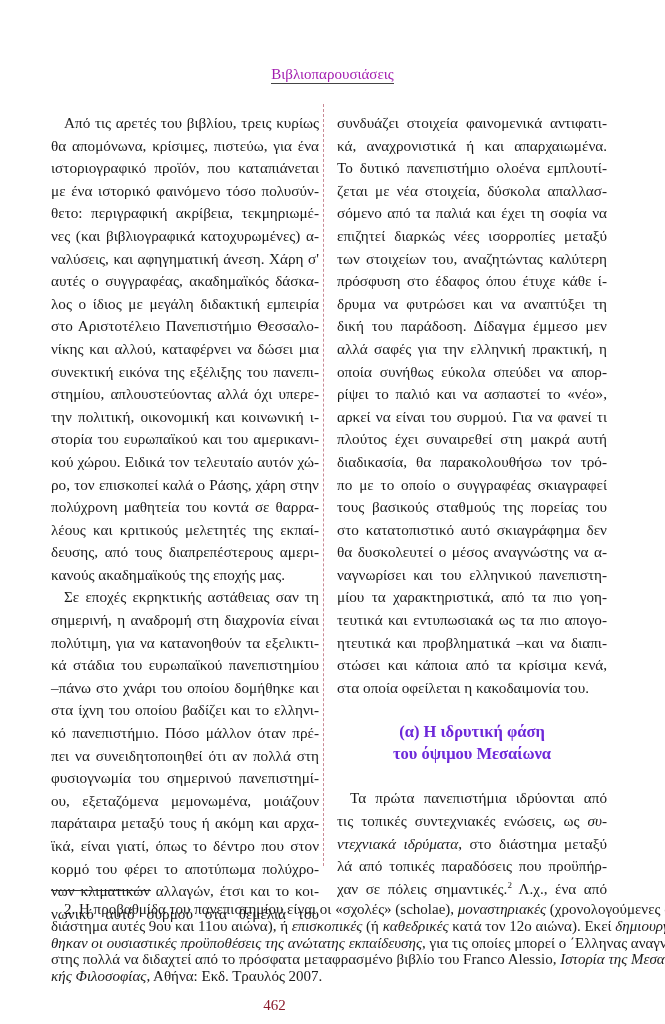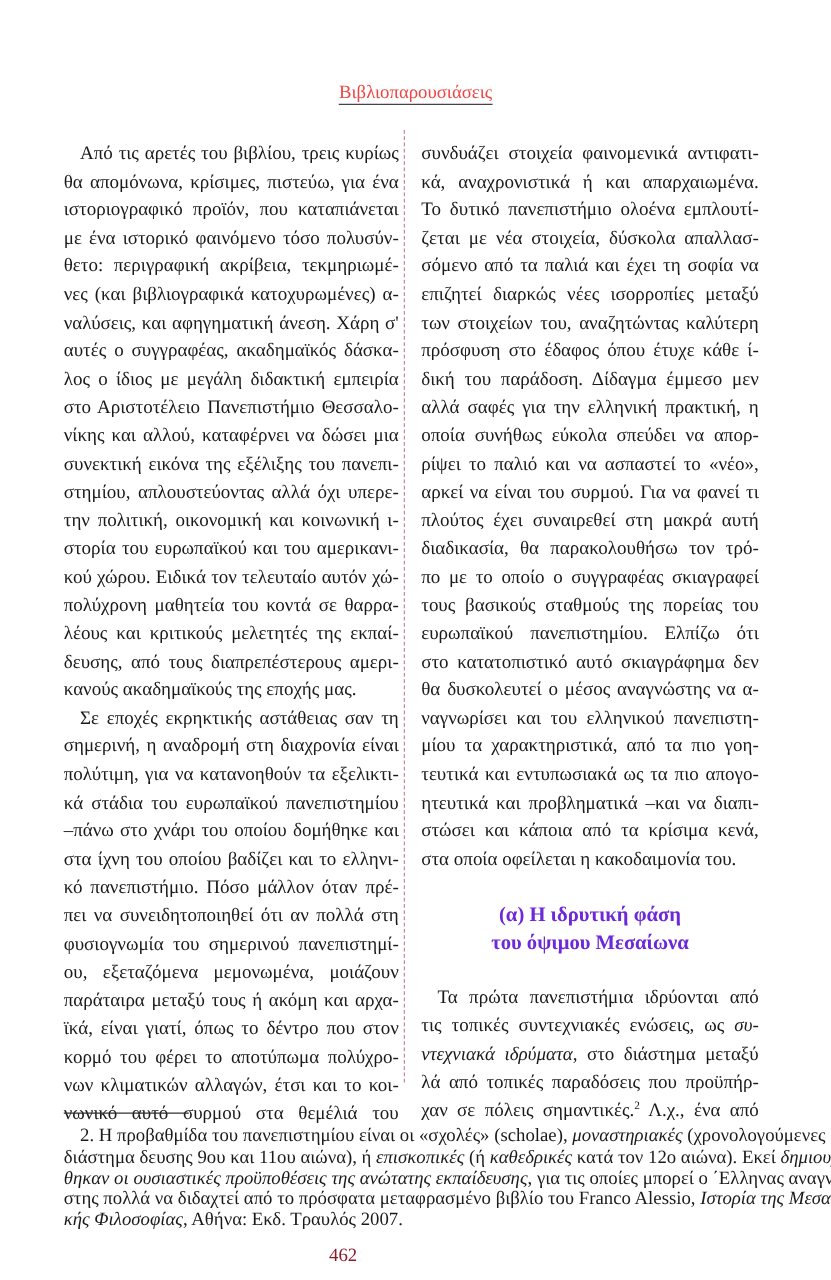--- a/index.html
+++ b/index.html
@@ -6,7 +6,7 @@
   body { width: 665px; height: 1024px; position: relative; overflow: hidden;
          font-family: "Liberation Serif", "DejaVu Serif", serif; color: #1a1a1a; }
   .running-head { position: absolute; left: 0; width: 665px; top: 66px; text-align: center;
-                  font-size: 15px; color: #ef4444; }
+                  font-size: 15px; color: #a21caf; }
   .running-head span { border-bottom: 1px solid #444; padding-bottom: 1px; }
   .col { position: absolute; top: 112px; width: 268px; font-size: 15.2px; line-height: 22.6px;
          text-align: justify; }

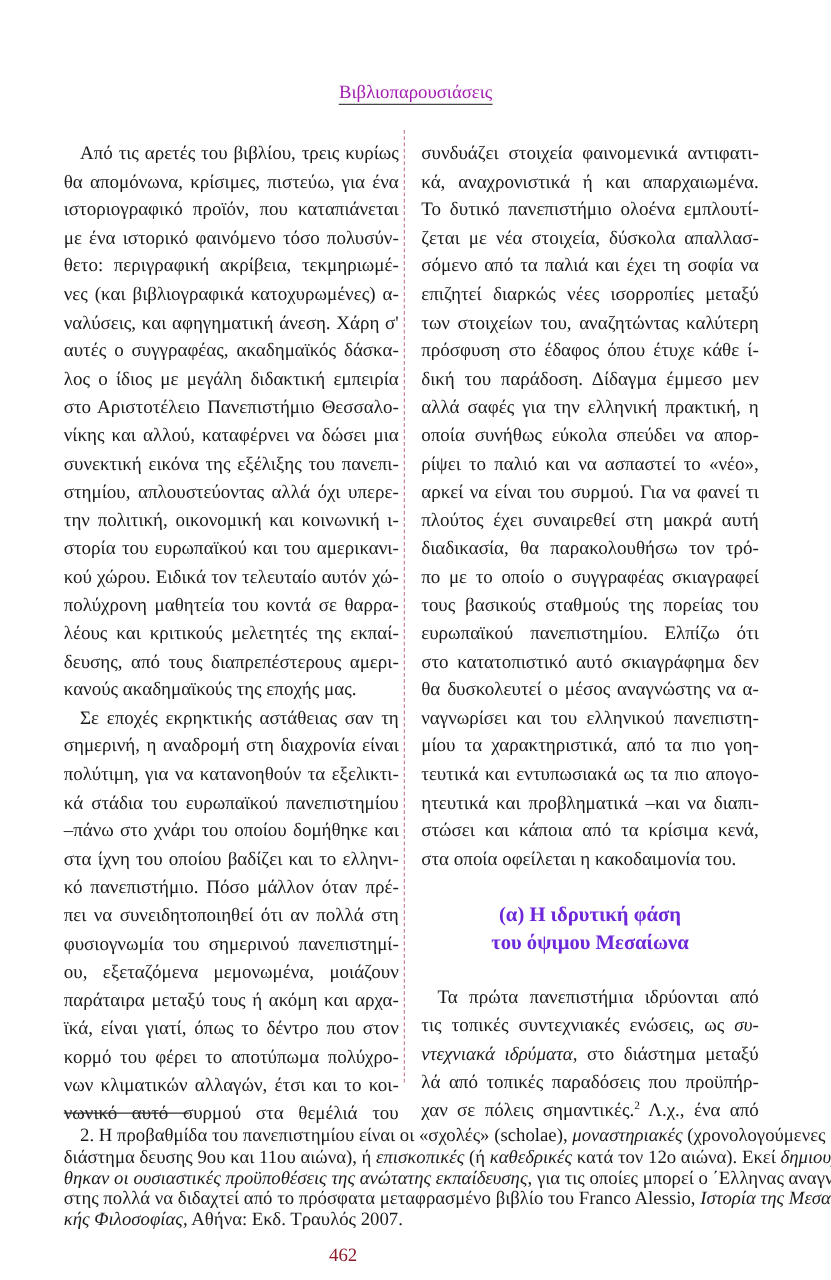--- a/index.html
+++ b/index.html
@@ -88,6 +88,7 @@
       <span class="line">επιζητεί διαρκώς νέες ισορροπίες μεταξύ</span>
       <span class="line">των στοιχείων του, αναζητώντας καλύτερη</span>
       <span class="line">πρόσφυση στο έδαφος όπου έτυχε κάθε ί-</span>
+      <span class="line">δρυμα να φυτρώσει και να αναπτύξει τη</span>
       <span class="line">δική του παράδοση. Δίδαγμα έμμεσο μεν</span>
       <span class="line">αλλά σαφές για την ελληνική πρακτική, η</span>
       <span class="line">οποία συνήθως εύκολα σπεύδει να απορ-</span>

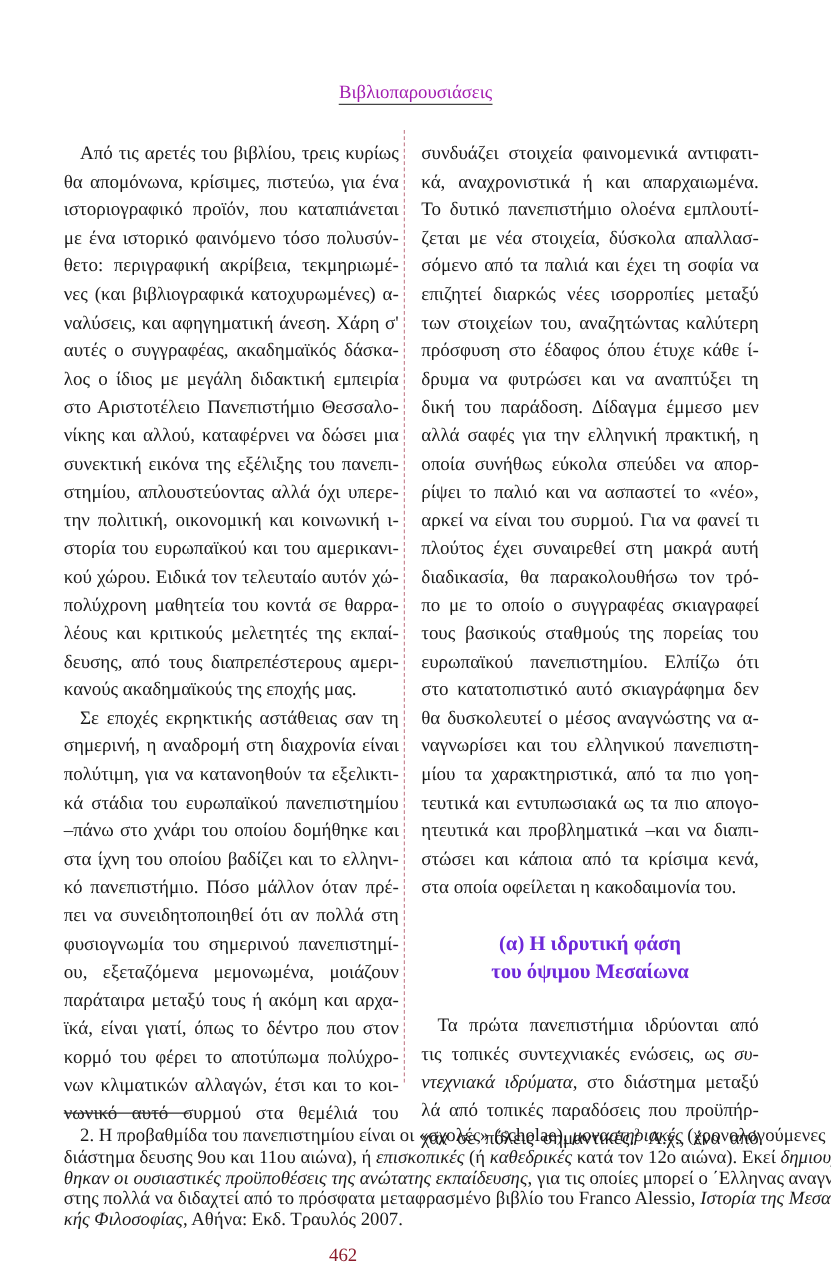--- a/index.html
+++ b/index.html
@@ -52,6 +52,7 @@
       <span class="line">την πολιτική, οικονομική και κοινωνική ι-</span>
       <span class="line">στορία του ευρωπαϊκού και του αμερικανι-</span>
       <span class="line">κού χώρου. Ειδικά τον τελευταίο αυτόν χώ-</span>
+      <span class="line">ρο, τον επισκοπεί καλά ο Ράσης, χάρη στην</span>
       <span class="line">πολύχρονη μαθητεία του κοντά σε θαρρα-</span>
       <span class="line">λέους και κριτικούς μελετητές της εκπαί-</span>
       <span class="line">δευσης, από τους διαπρεπέστερους αμερι-</span>

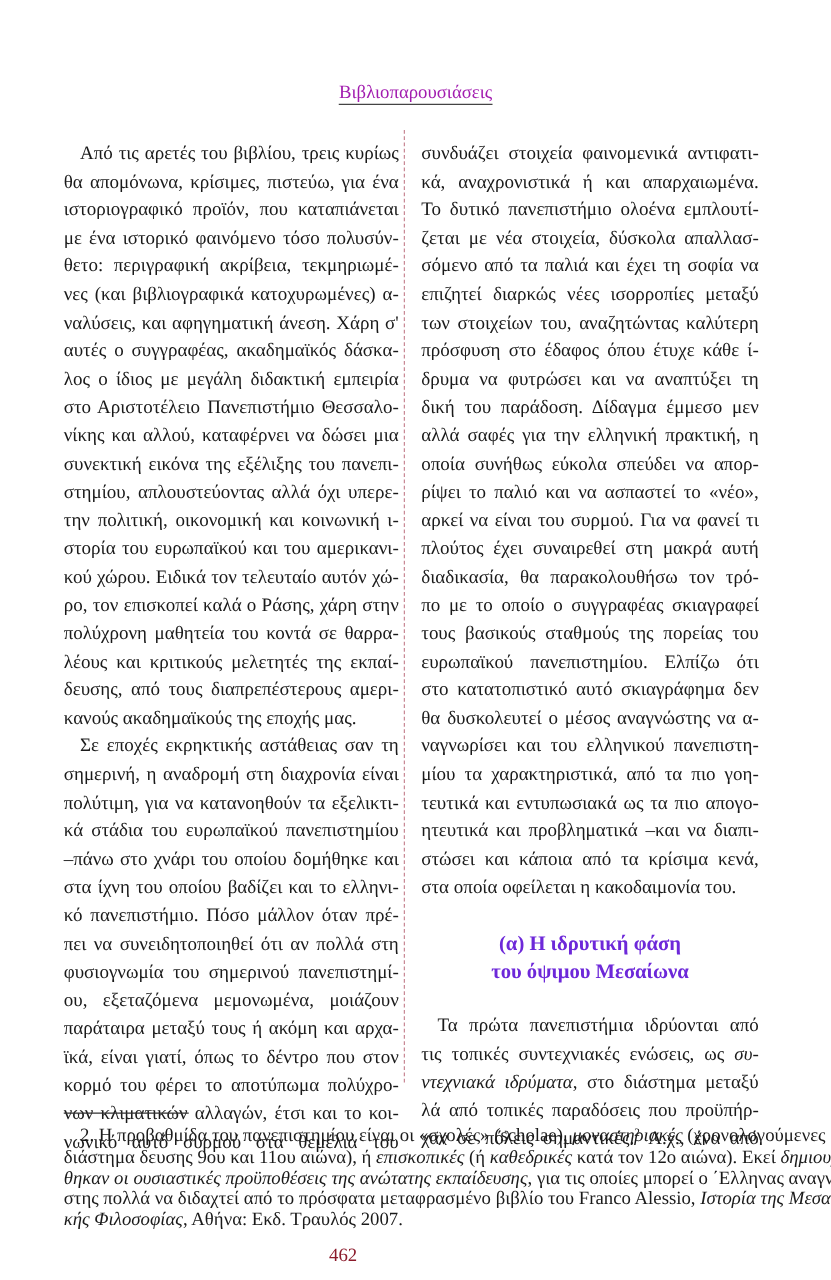--- a/index.html
+++ b/index.html
@@ -99,7 +99,6 @@
       <span class="line">διαδικασία, θα παρακολουθήσω τον τρό-</span>
       <span class="line">πο με το οποίο ο συγγραφέας σκιαγραφεί</span>
       <span class="line">τους βασικούς σταθμούς της πορείας του</span>
-      <span class="line">ευρωπαϊκού πανεπιστημίου. Ελπίζω ότι</span>
       <span class="line">στο κατατοπιστικό αυτό σκιαγράφημα δεν</span>
       <span class="line">θα δυσκολευτεί ο μέσος αναγνώστης να α-</span>
       <span class="line">ναγνωρίσει και του ελληνικού πανεπιστη-</span>

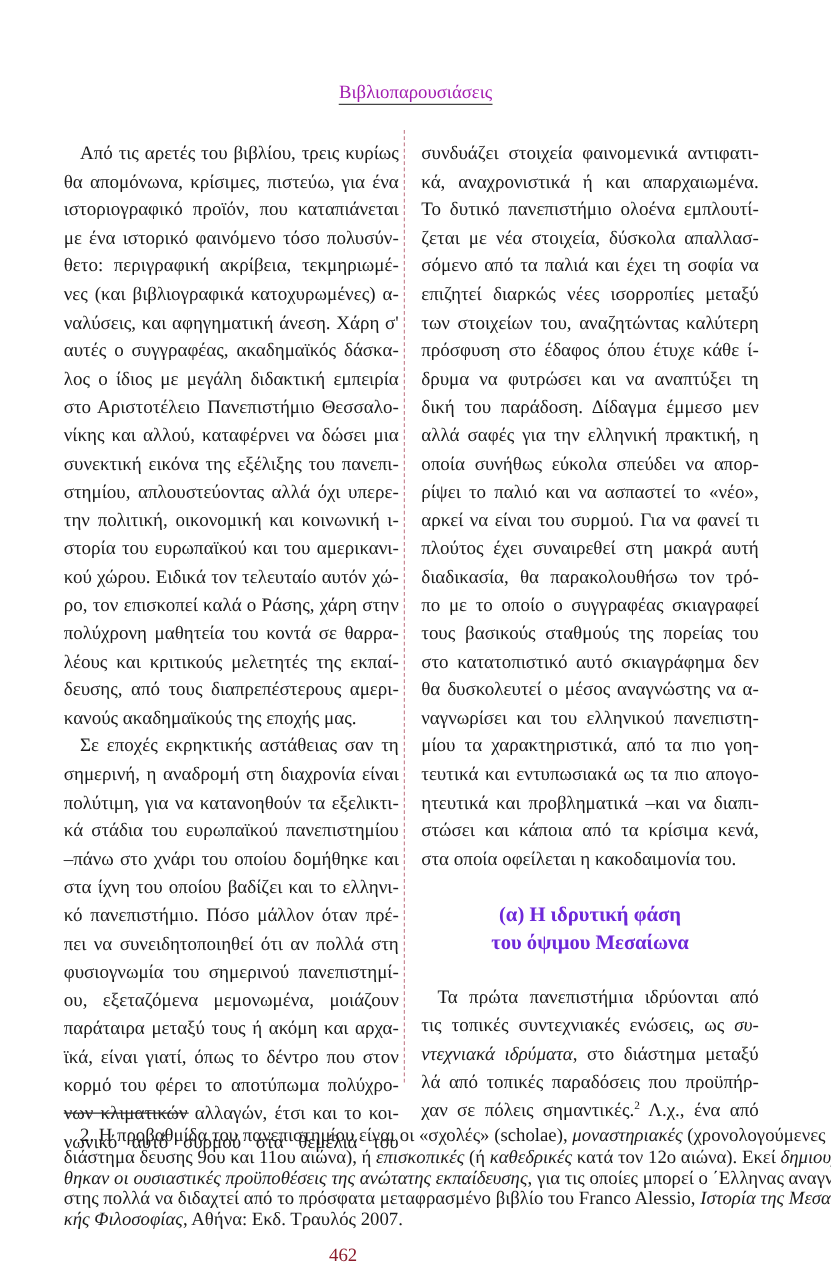--- a/index.html
+++ b/index.html
@@ -127,7 +127,7 @@
 
 <div class="footnotes">
   <span class="line indent"><span>2. Η προβαθμίδα του πανεπιστημίου είναι οι «σχολές» (scholae), </span><i>μοναστηριακές</i><span> (χρονολογούμενες στο</span></span>
-  <span class="line"><span>διάστημα δευσης 9ου και 11ου αιώνα), ή </span><i>επισκοπικές</i><span> (ή </span><i>καθεδρικές</i><span> κατά τον 12ο αιώνα). Εκεί </span><i>δημιουργή-</i></span>
+  <span class="line"><span>διάστημα αυτές 9ου και 11ου αιώνα), ή </span><i>επισκοπικές</i><span> (ή </span><i>καθεδρικές</i><span> κατά τον 12ο αιώνα). Εκεί </span><i>δημιουργή-</i></span>
   <span class="line"><i>θηκαν οι ουσιαστικές προϋποθέσεις της ανώτατης εκπαίδευσης</i><span>, για τις οποίες μπορεί ο ΄Ελληνας αναγνώ-</span></span>
   <span class="line"><span>στης πολλά να διδαχτεί από το πρόσφατα μεταφρασμένο βιβλίο του Franco Alessio, </span><i>Ιστορία της Μεσαιωνι-</i></span>
   <span class="line last"><i>κής Φιλοσοφίας</i><span>, Αθήνα: Εκδ. Τραυλός 2007.</span></span>

